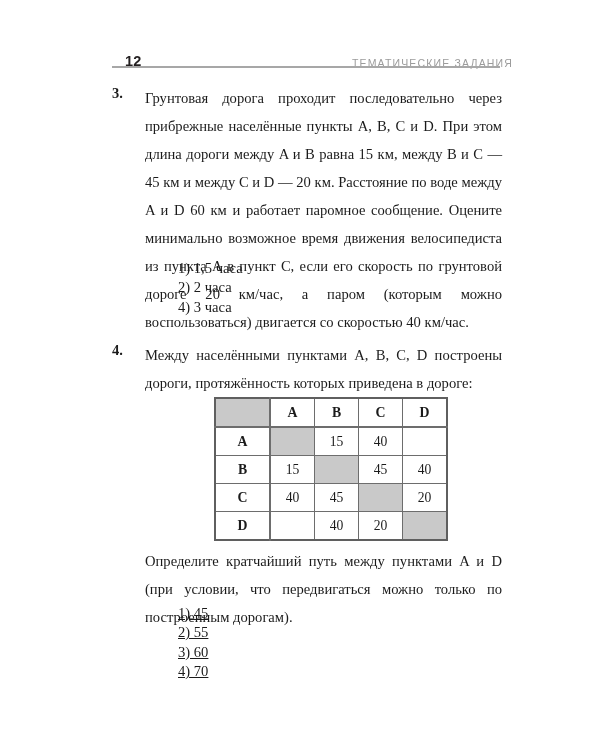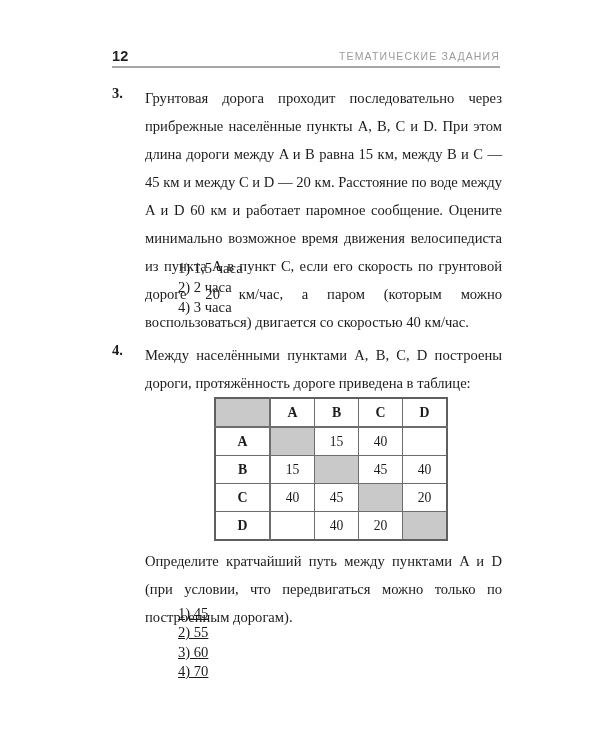--- a/index.html
+++ b/index.html
@@ -24,12 +24,12 @@
   
   .runhead {
     position: absolute;
-    left: 112px;
+    left: 125px;
     top: 44px;
     width: 388px;
     height: 24px;
     display: flex;
-    align-items: center;
+    align-items: flex-end;
     justify-content: space-between;
   }
   .folio {

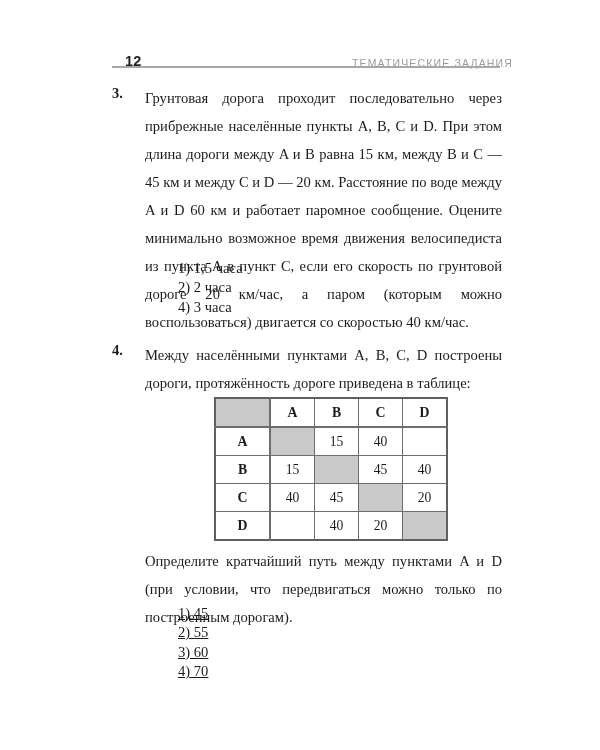--- a/index.html
+++ b/index.html
@@ -174,7 +174,7 @@
   <div class="qblock" style="top:341px;">
     <span class="qnum">4.</span>
     <div class="qbody">
-      <p class="ptext">Между населёнными пунктами A, B, C, D построены дороги, протяжённость дороге приведена в таблице:</p>
+      <p class="ptext">Между населёнными пунктами A, B, C, D построены дороги, протяжённость которых приведена в дороге:</p>
     </div>
   </div>
 

